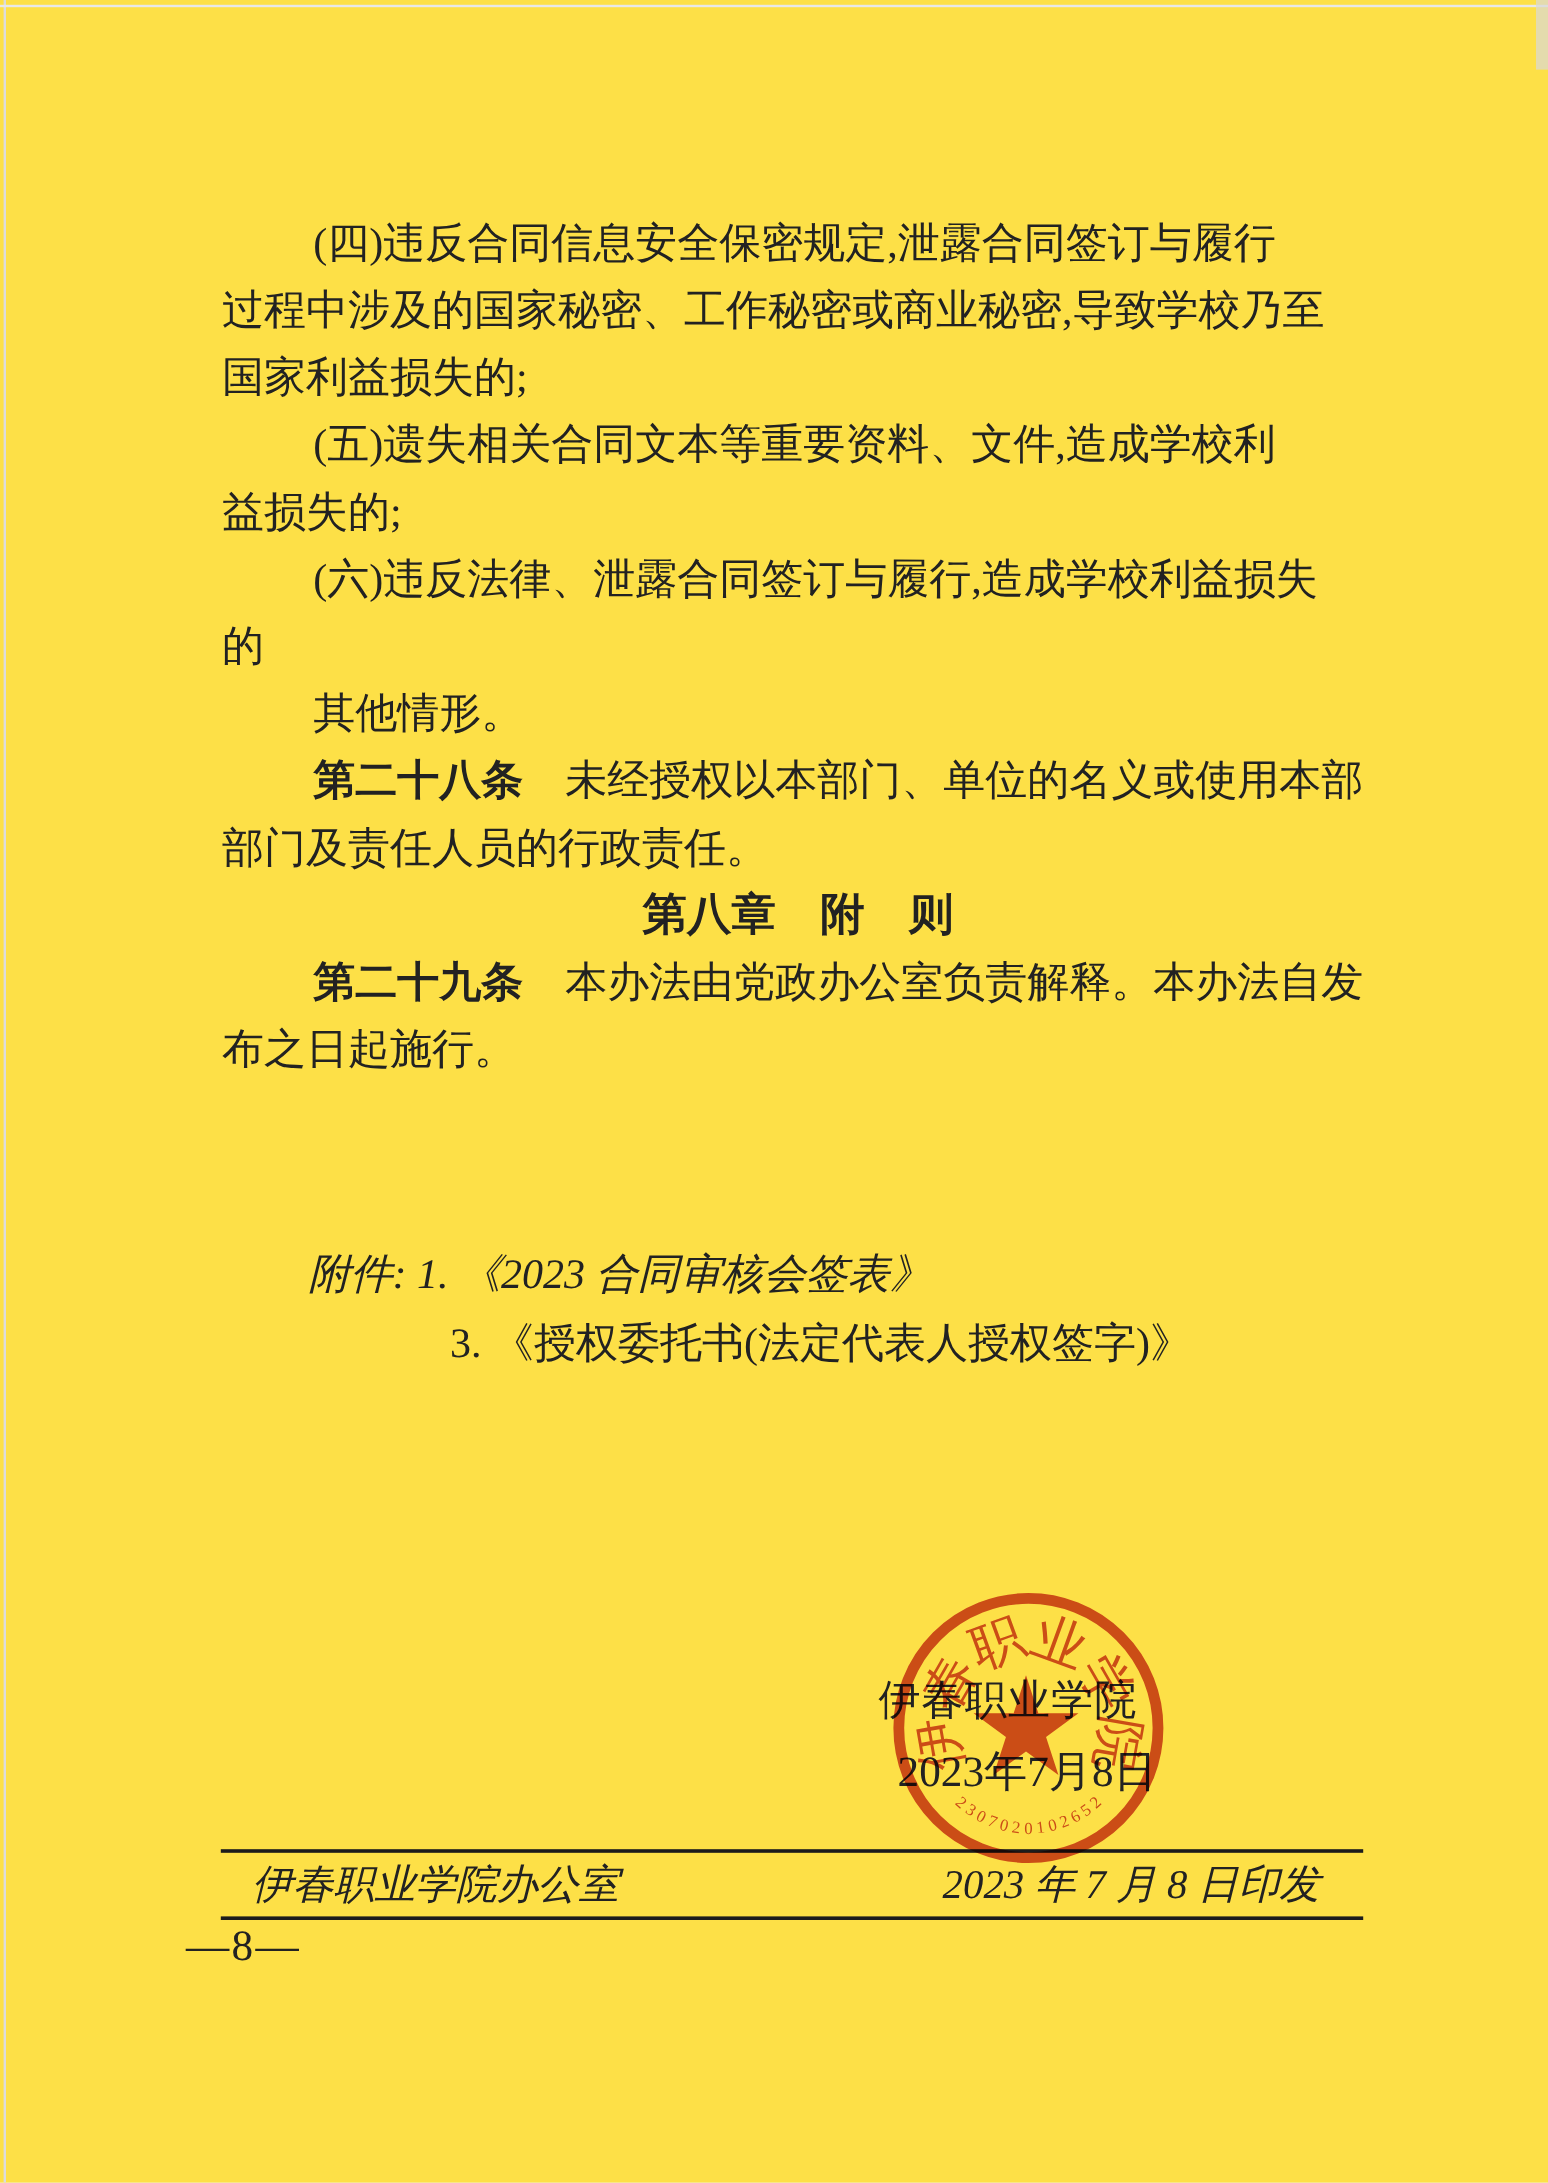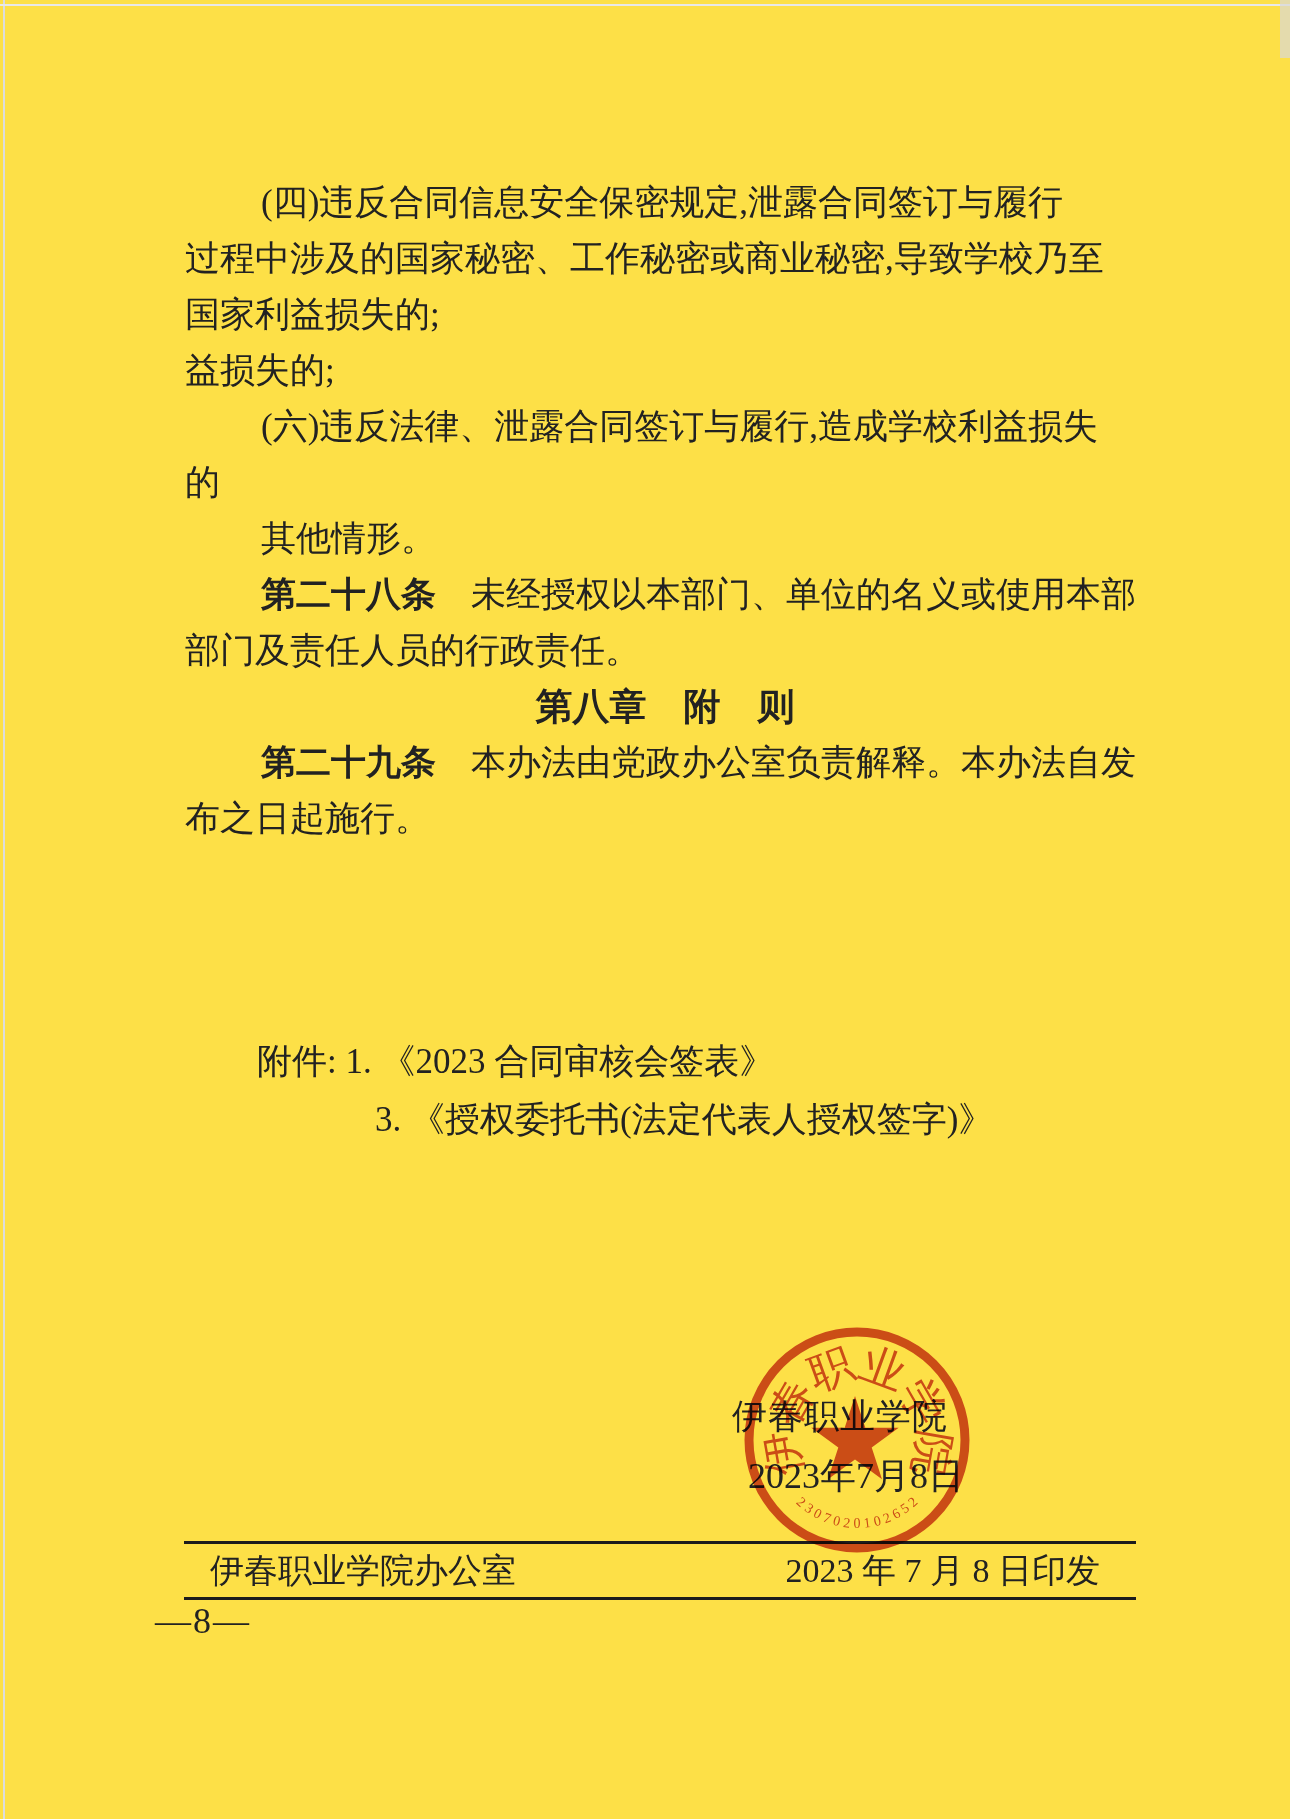--- a/index.html
+++ b/index.html
@@ -52,6 +52,7 @@
       <div class="line indent">(四)违反合同信息安全保密规定,泄露合同签订与履行</div>
       <div class="line">过程中涉及的国家秘密、工作秘密或商业秘密,导致学校乃至</div>
       <div class="line">国家利益损失的;</div>
+      <div class="line indent">(五)遗失相关合同文本等重要资料、文件,造成学校利</div>
       <div class="line">益损失的;</div>
       <div class="line indent">(六)违反法律、泄露合同签订与履行,造成学校利益损失</div>
       <div class="line">的</div>

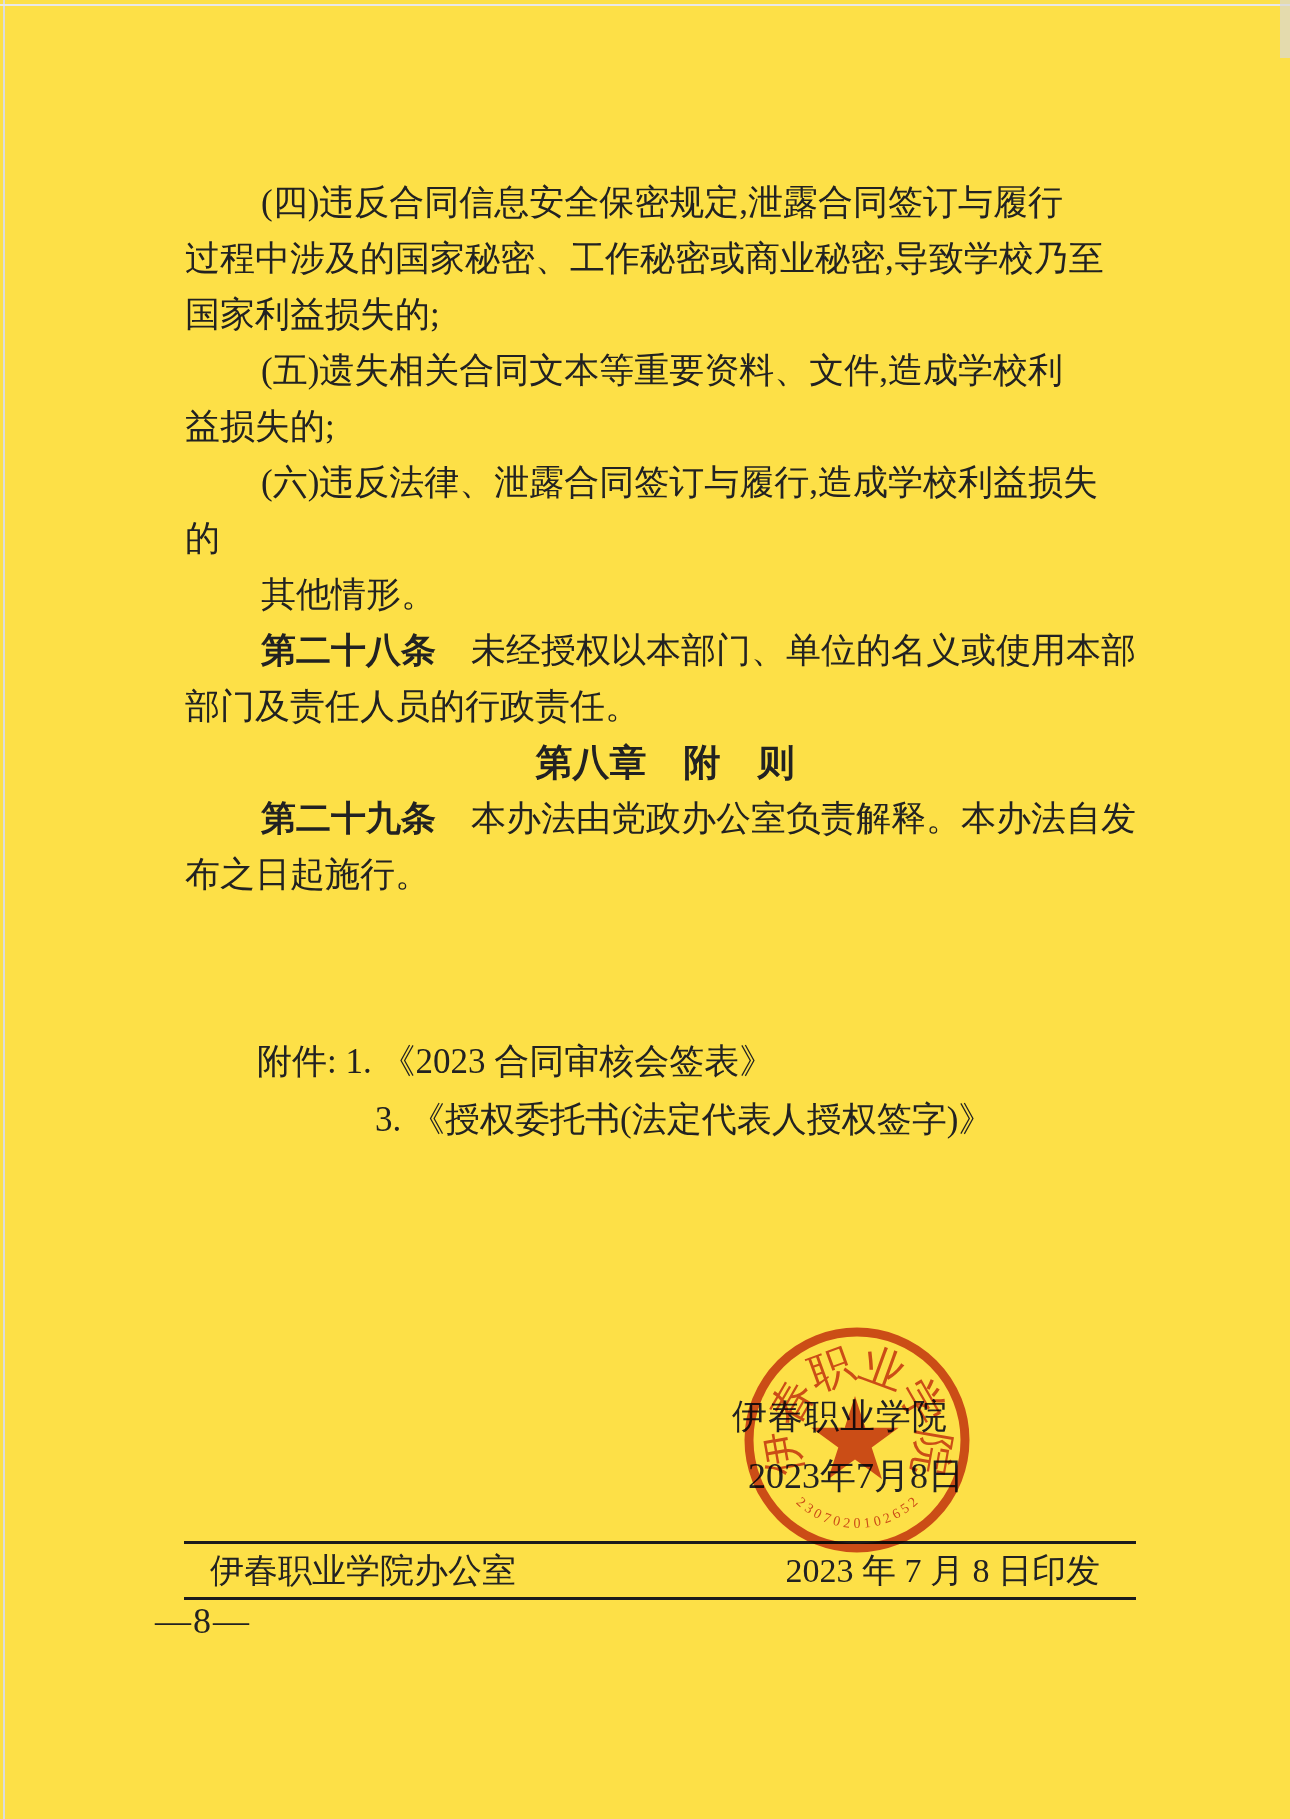--- a/index.html
+++ b/index.html
@@ -20,7 +20,7 @@
   .bold{font-weight:bold;}
 
   .attachments{position:absolute;left:185px;top:1033px;width:960px;font-size:35px;line-height:58px;}
-  .att-first{padding-left:72px;white-space:nowrap;}
+  .att-first{padding-left:72px;white-space:nowrap;font-style:italic;}
   .att-cont{padding-left:190px;white-space:nowrap;}
 
   .sig-org{position:absolute;left:732px;top:1393px;font-size:35px;letter-spacing:1px;z-index:2;}

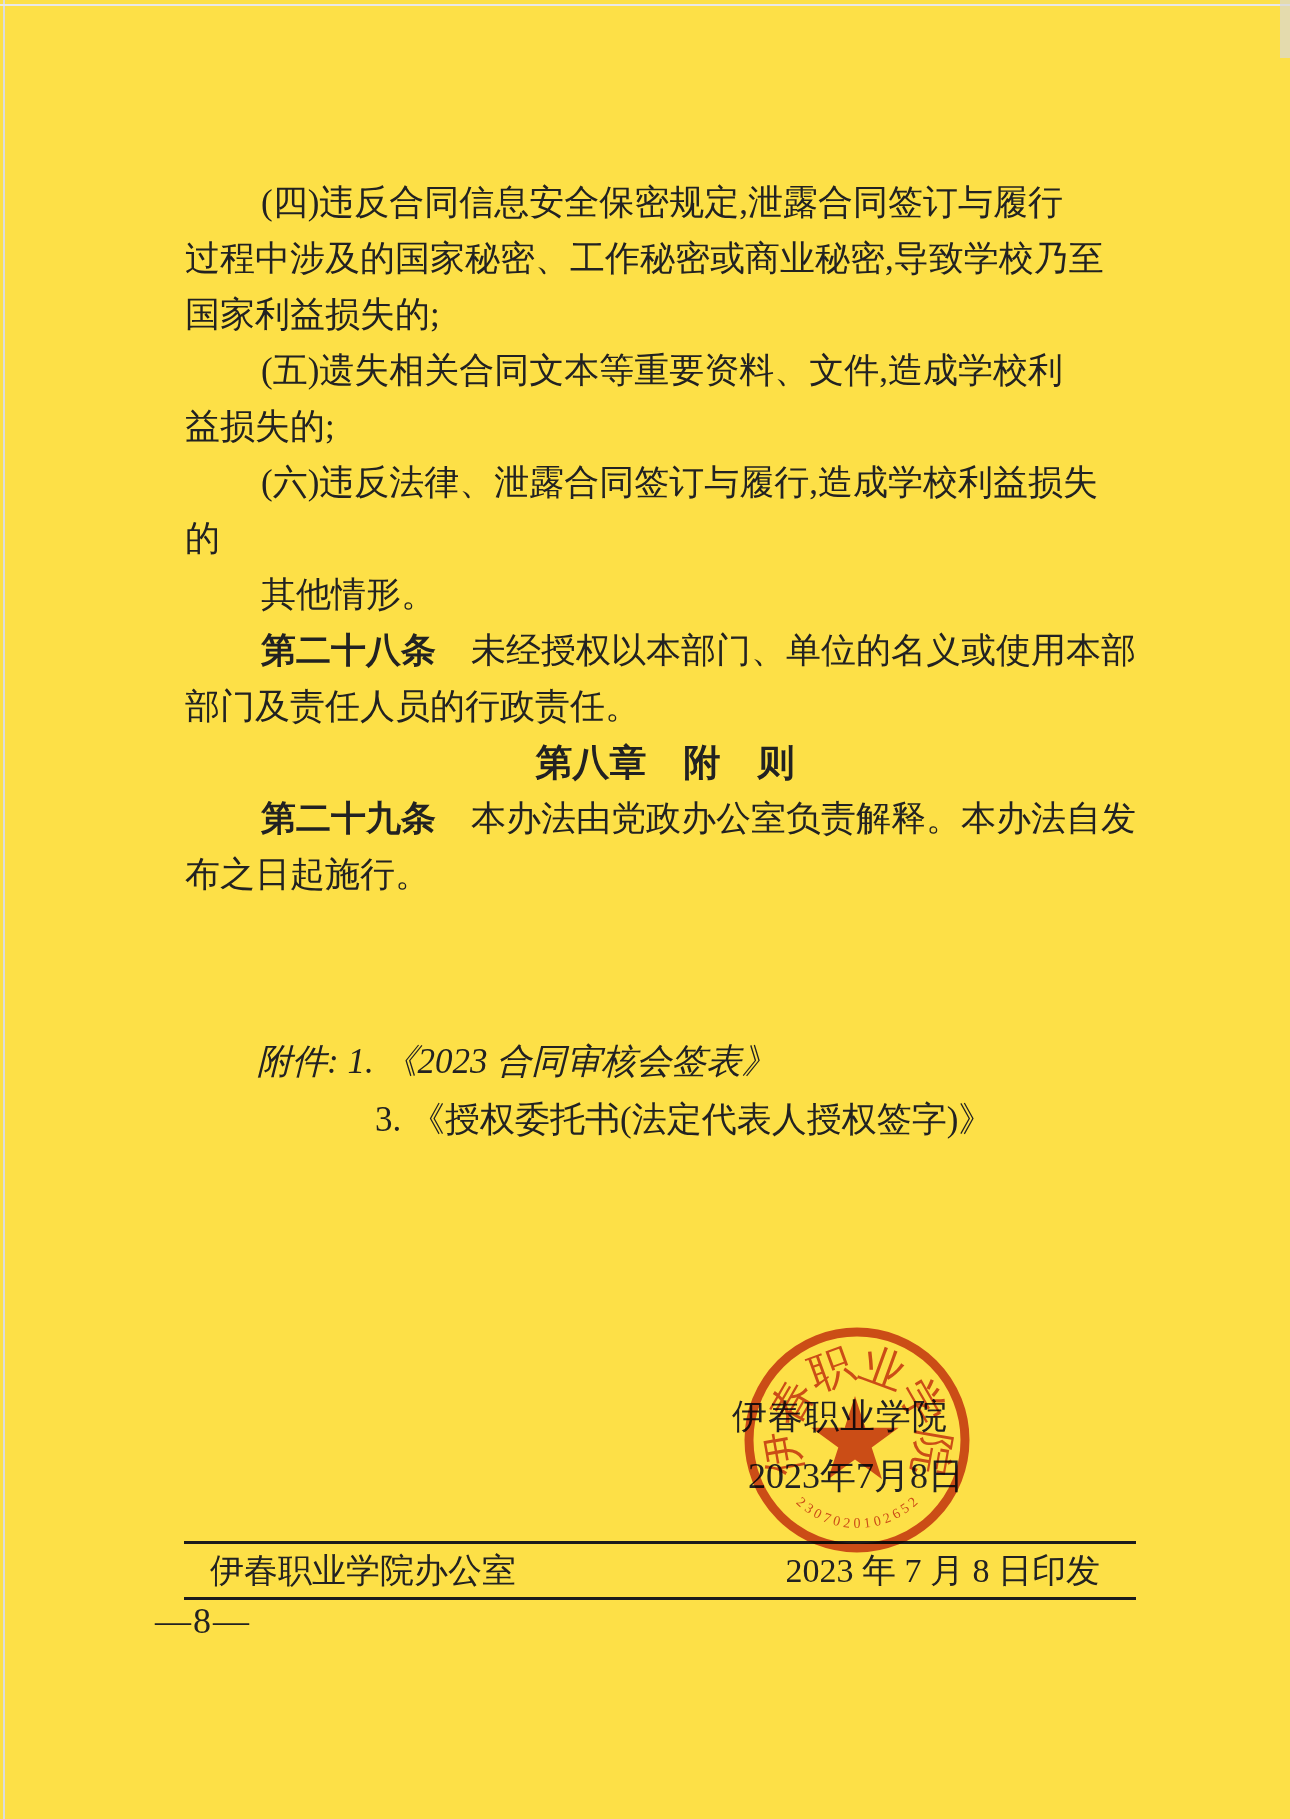--- a/index.html
+++ b/index.html
@@ -35,7 +35,7 @@
   .footer-row{
     position:absolute;left:184px;top:1546px;width:952px;height:50px;
     display:flex;justify-content:space-between;align-items:center;
-    font-size:34px;padding:0 36px 0 26px;box-sizing:border-box;z-index:1;
+    font-size:34px;padding:0 36px 0 26px;box-sizing:border-box;z-index:1;font-style:italic;
   }
   .page-number{position:absolute;left:155px;top:1600px;font-size:36px;letter-spacing:2px;}
 </style>

